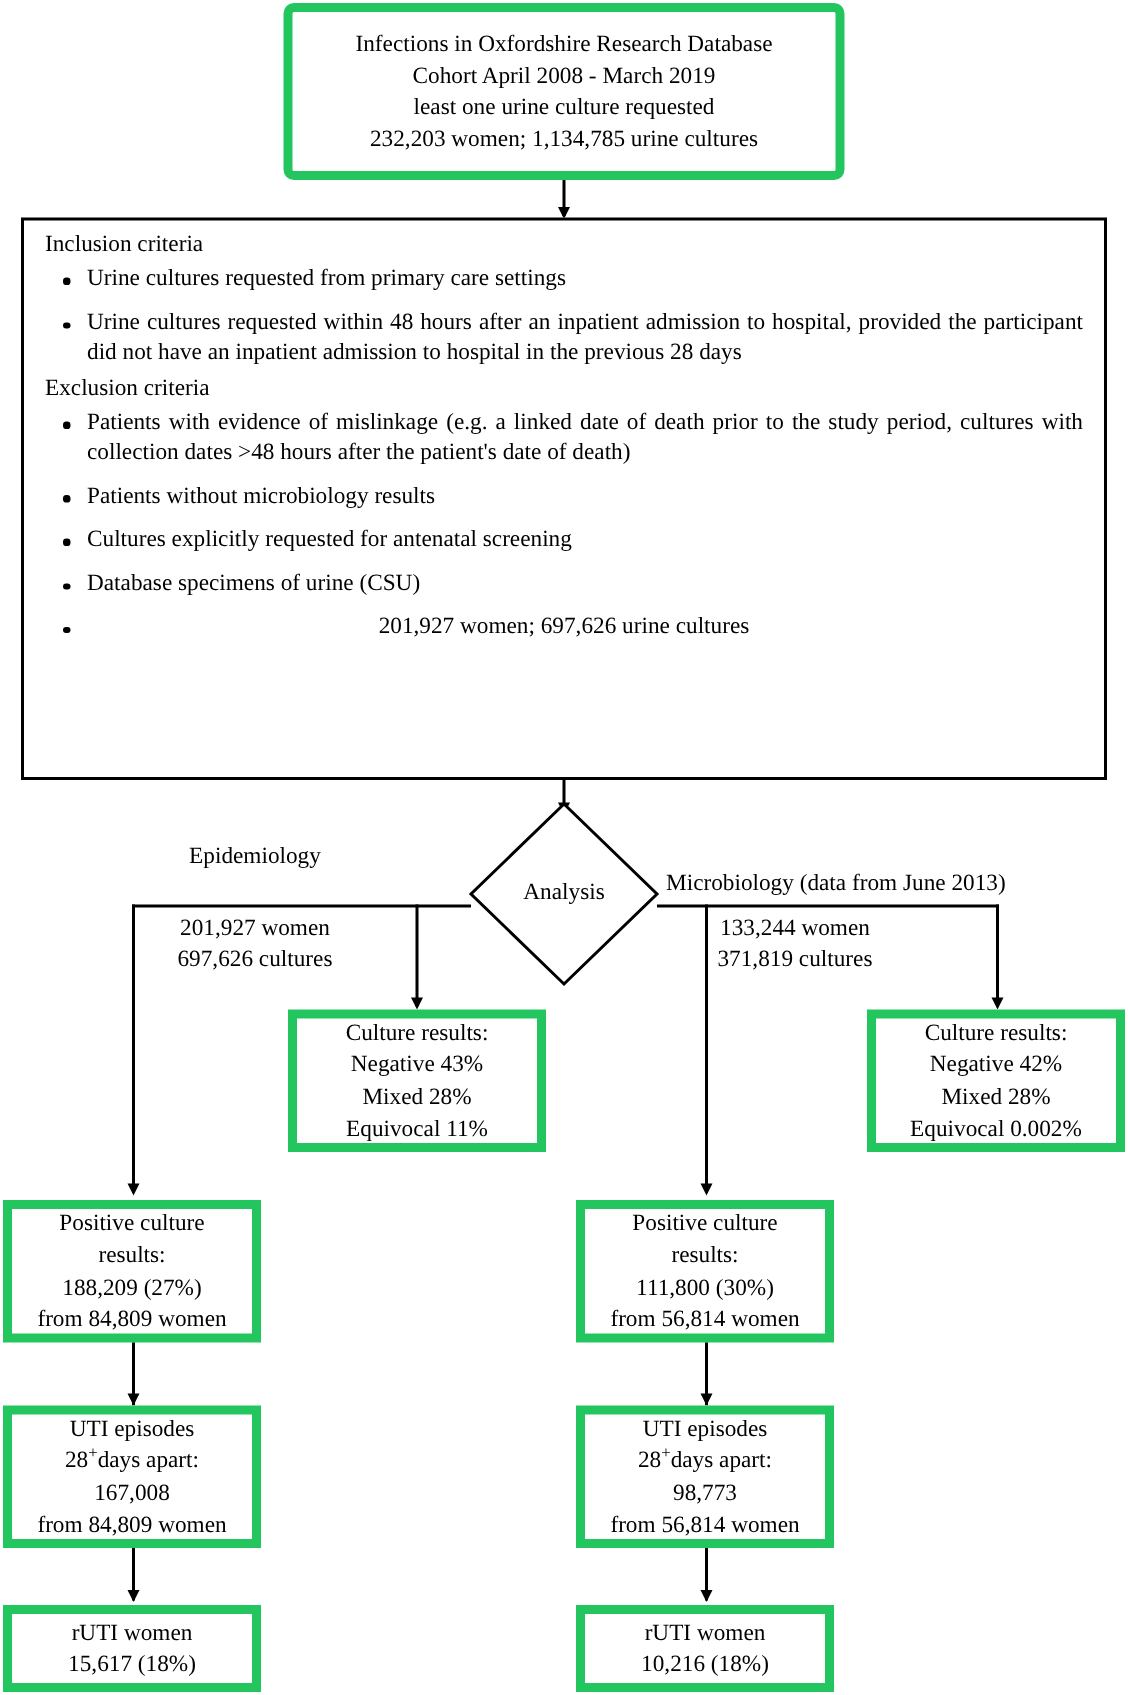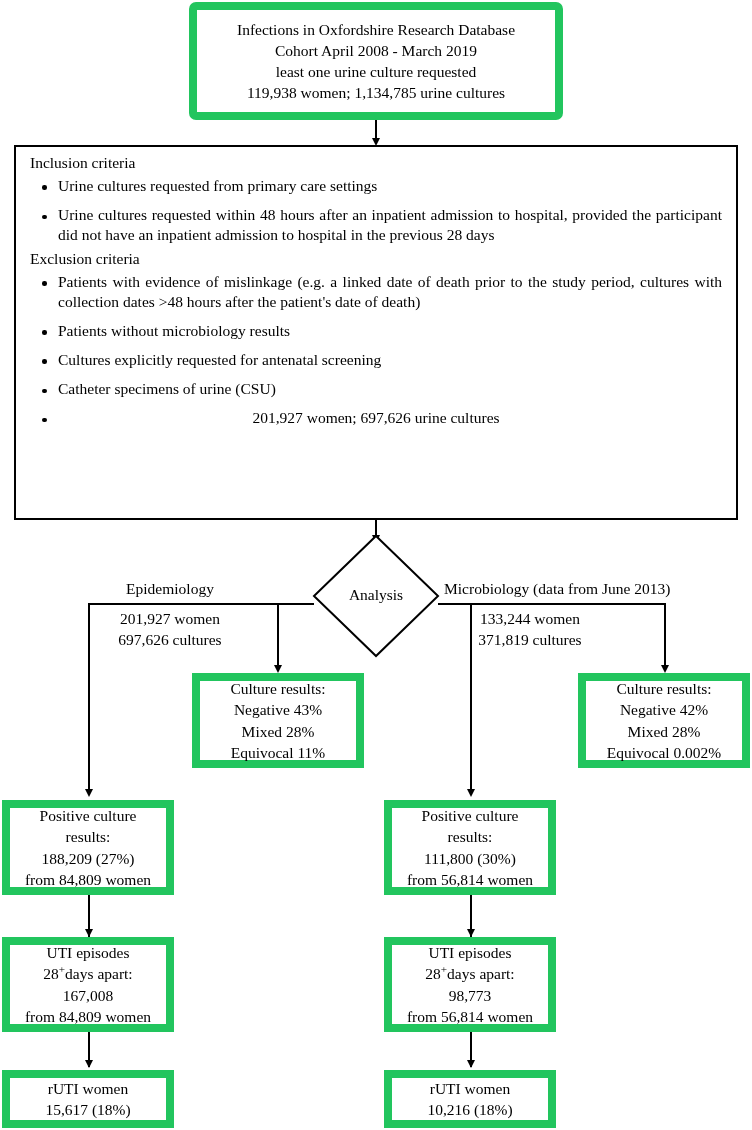--- a/index.html
+++ b/index.html
@@ -21,7 +21,7 @@
   .box {
     position: absolute;
     box-sizing: border-box;
-    border: 8px solid #22c55e;
+    border: 6px solid #22c55e;
     background: #ffffff;
     display: flex;
     flex-direction: column;

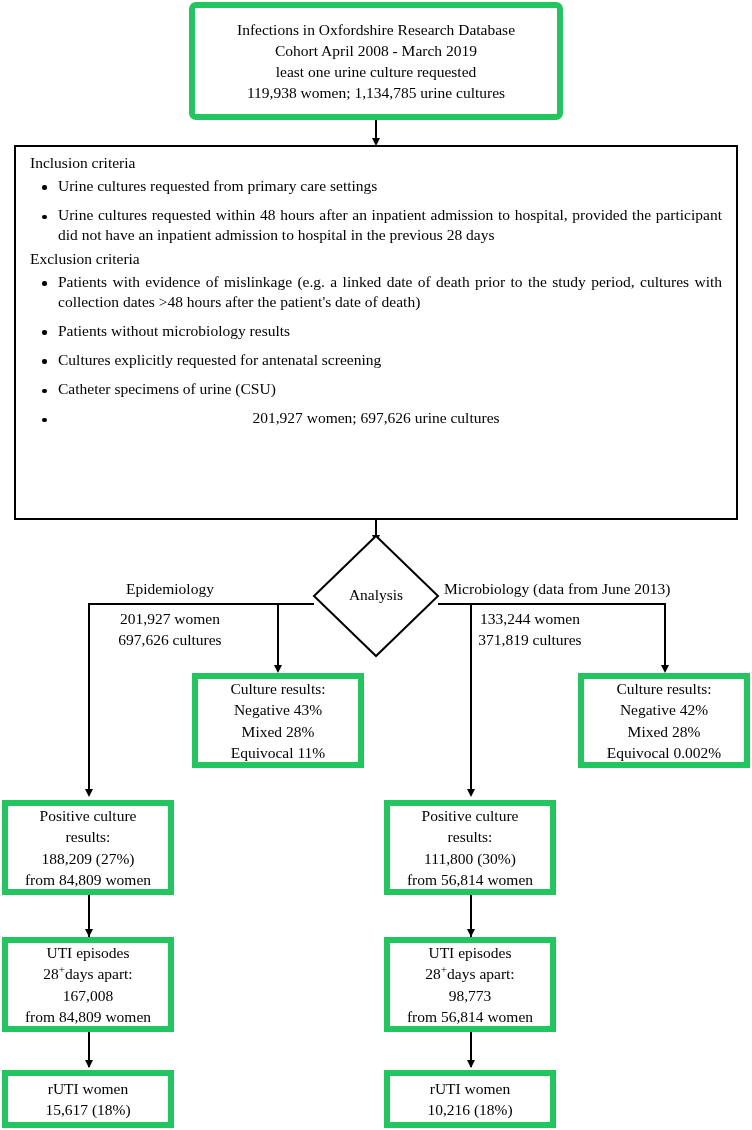--- a/index.html
+++ b/index.html
@@ -121,7 +121,7 @@
     <span class="ln">Infections in Oxfordshire Research Database</span>
     <span class="ln">Cohort April 2008 - March 2019</span>
     <span class="ln">least one urine culture requested</span>
-    <span class="ln">119,938 women; 1,134,785 urine cultures</span>
+    <span class="ln">232,203 women; 1,134,785 urine cultures</span>
   </div>
 
   <div class="vline" style="left:375px; top:120px; height:24px;"></div>

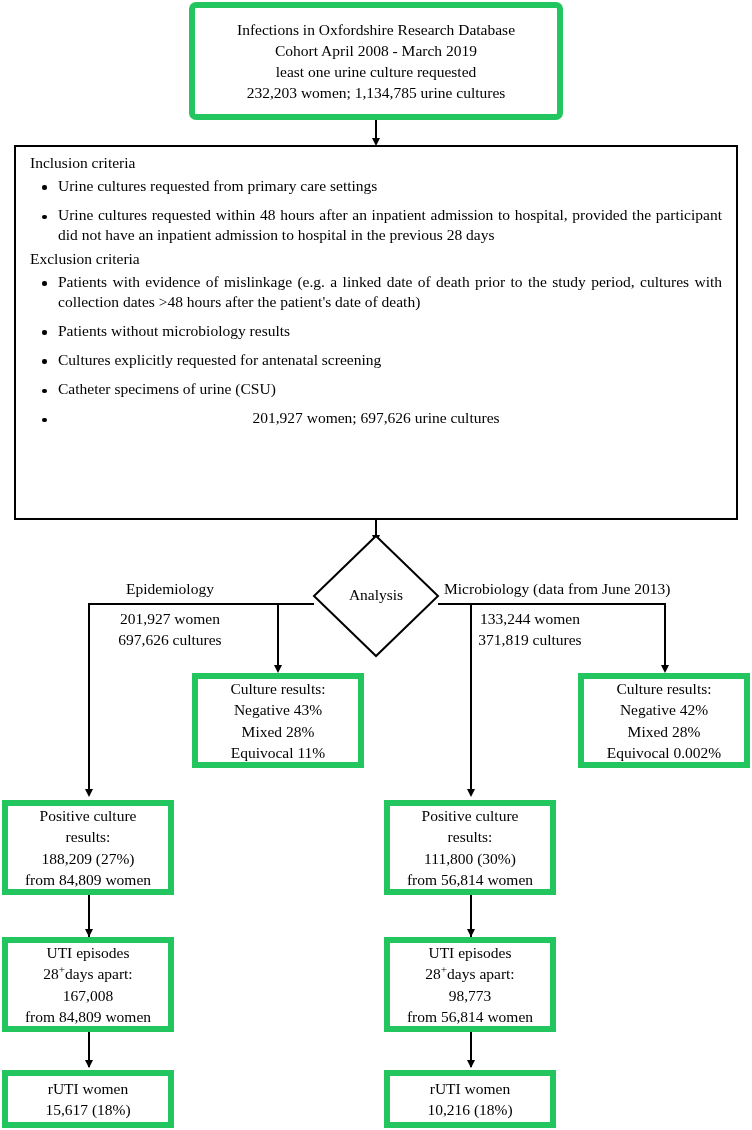--- a/index.html
+++ b/index.html
@@ -155,7 +155,7 @@
       </li>
       <li>
         <span class="bullet"></span>
-        <span>Catheter specimens of urine (CSU)</span>
+        <span>Database specimens of urine (CSU)</span>
       </li>
       <li>
         <span class="bullet"></span>

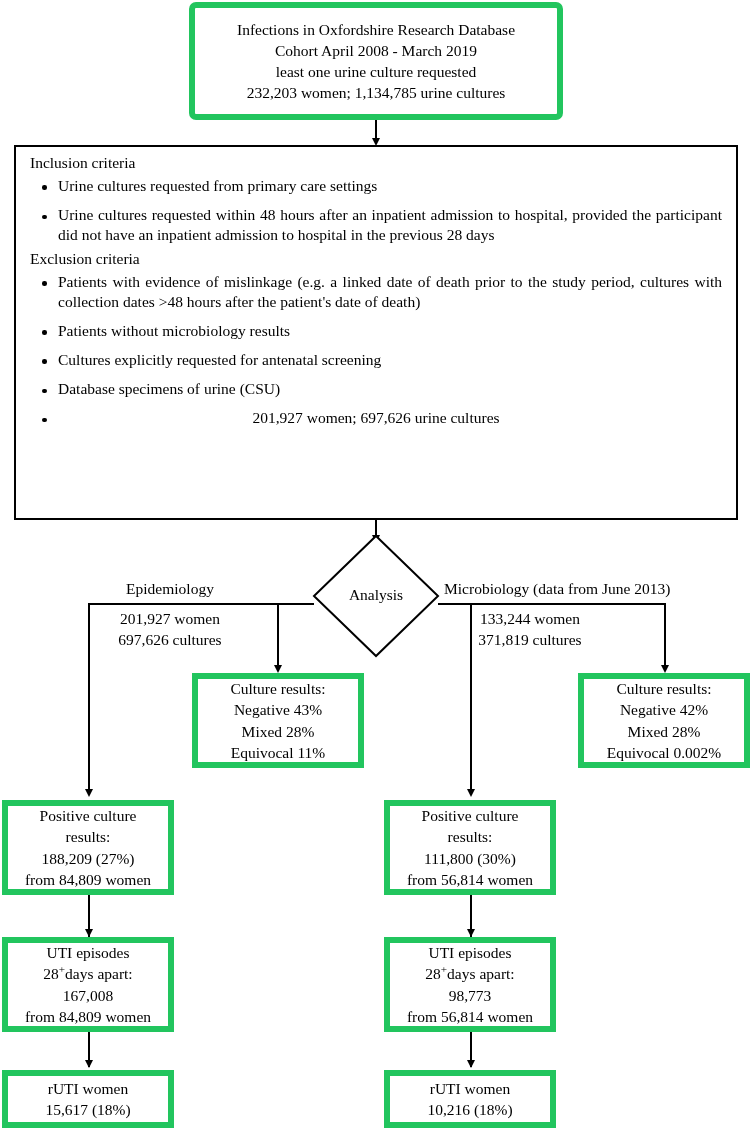--- a/index.html
+++ b/index.html
@@ -174,7 +174,7 @@
     <div class="diamond-label" style="top:52px;">Analysis</div>
   </div>
 
-  <div class="freelabel" style="left:110px; top:578px; width:120px;">Epidemiology</div>
+  <div class="freelabel" style="left:110px; top:560px; width:120px;">Epidemiology</div>
 
   <div class="hline" style="left:88px; top:603px; width:226px;"></div>
 

